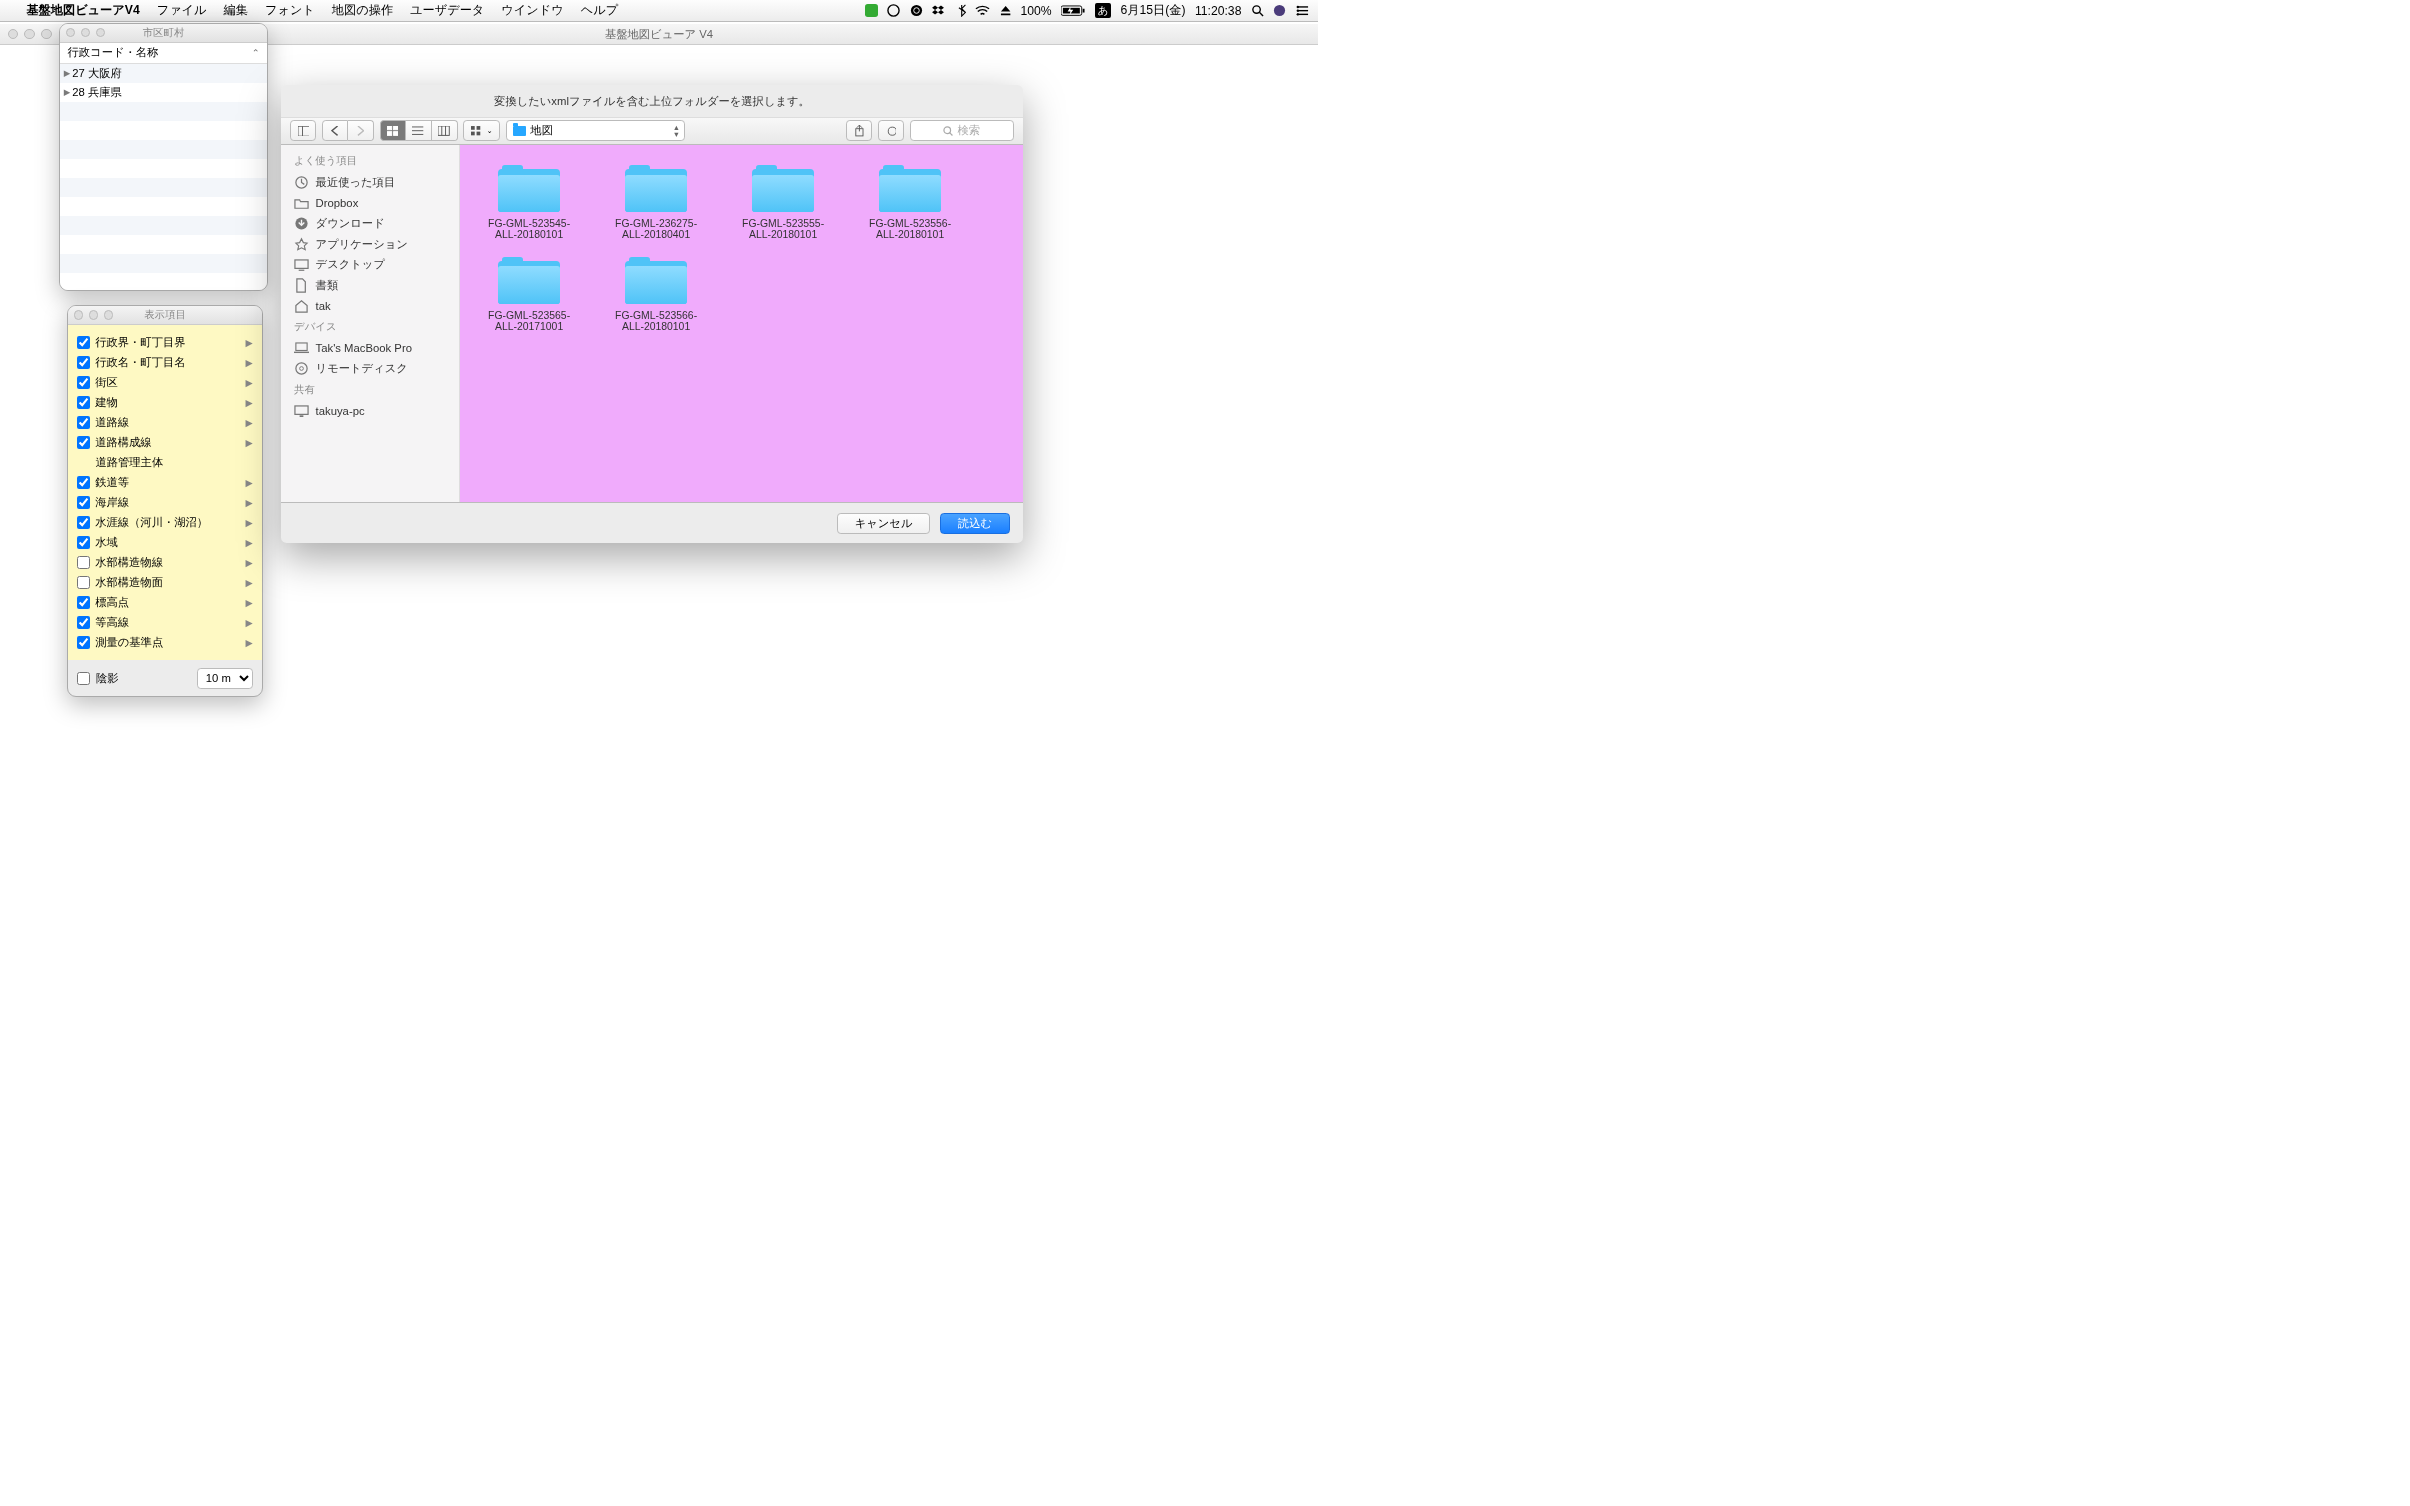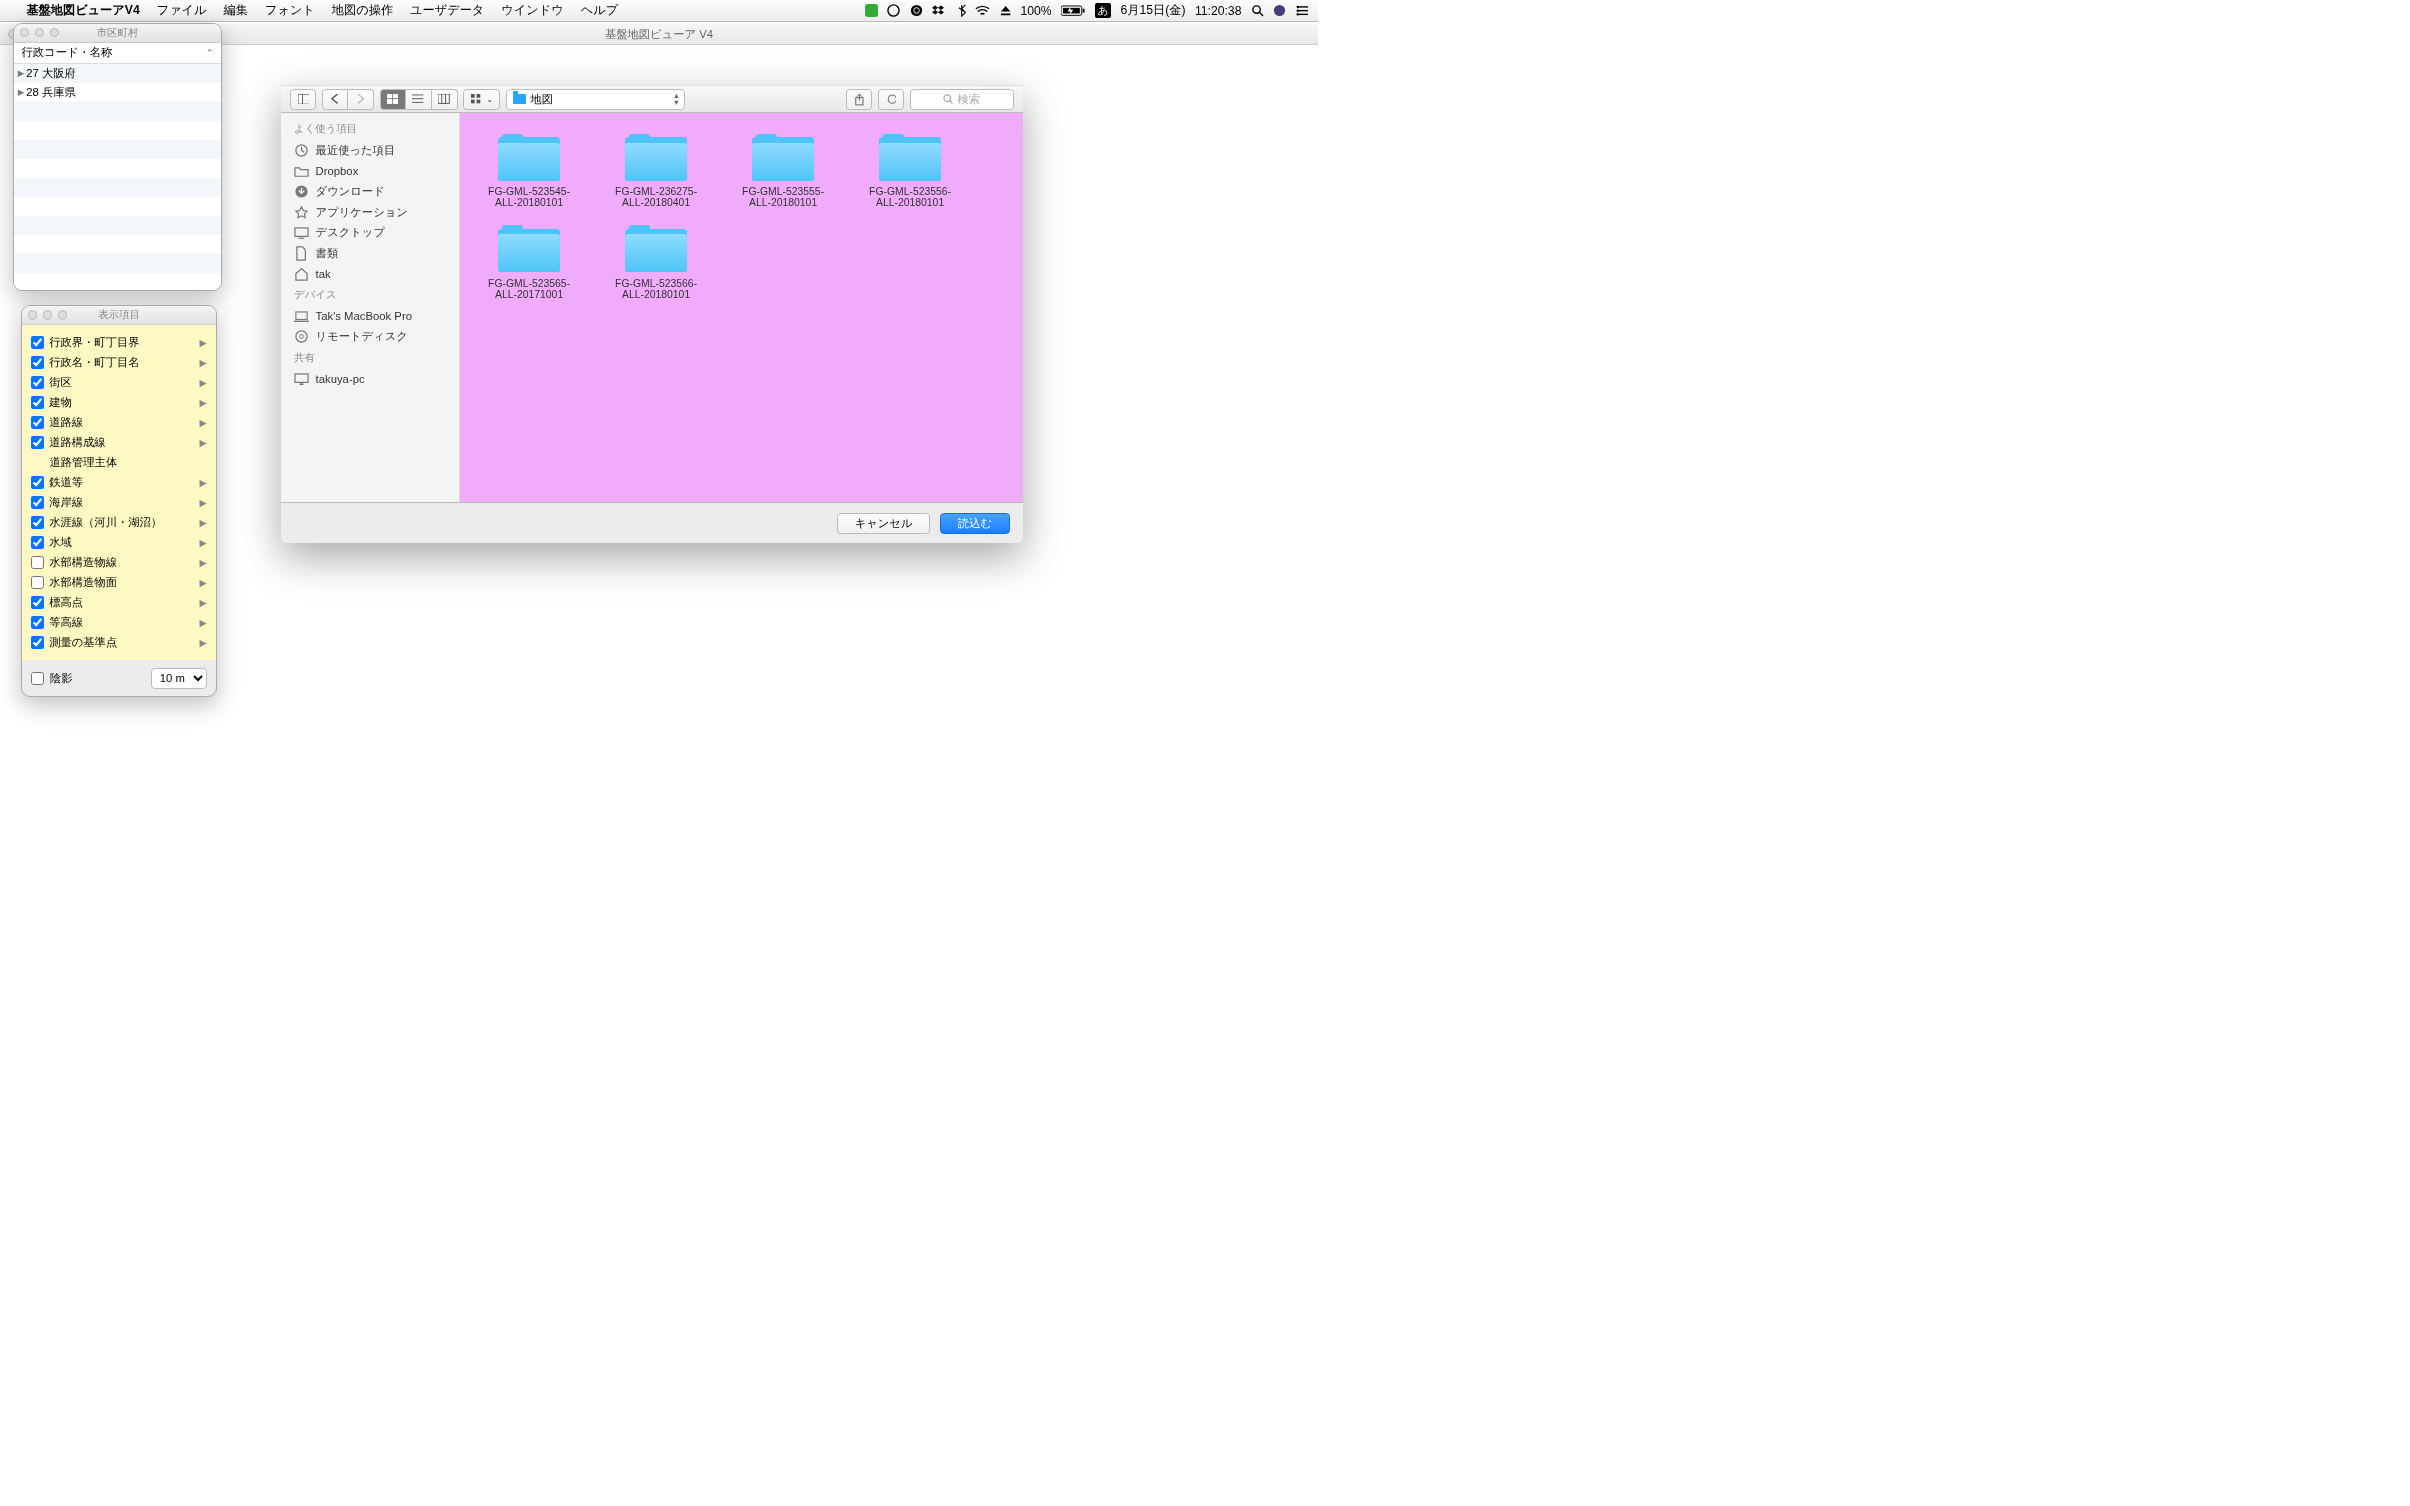--- a/index.html
+++ b/index.html
@@ -19,7 +19,7 @@
 .traffic .dot { width: 10.4px; height: 10.4px; border-radius: 50%; background: #ddd; border: 0.5px solid #bbb; }
 
 
-.panel { position: absolute; background: #ececec; border: 0.9px solid #aaa; border-radius: 9px; box-shadow: 0 7.5px 23.5px rgba(0,0,0,0.25); overflow: hidden; }
+.panel { position: absolute; background: #ececec; border: 0.9px solid #aaa; border-radius: 9px; box-shadow: 0 7.5px 23.5px rgba(0,0,0,0.25); overflow: hidden; margin-left: 46px; }
 .panel-title { height: 19px; background: linear-gradient(#f4f4f4, #e2e2e2); border-bottom: 0.9px solid #ccc; display: flex; align-items: center; justify-content: center; font-size: 10.4px; color: #888; position: relative; }
 .panel-title .traffic { position: absolute; left: 5.6px; display: flex; gap: 5.6px; }
 .panel-title .dot { width: 9.4px; height: 9.4px; border-radius: 50%; background: #ddd; border: 0.5px solid #bbb; }

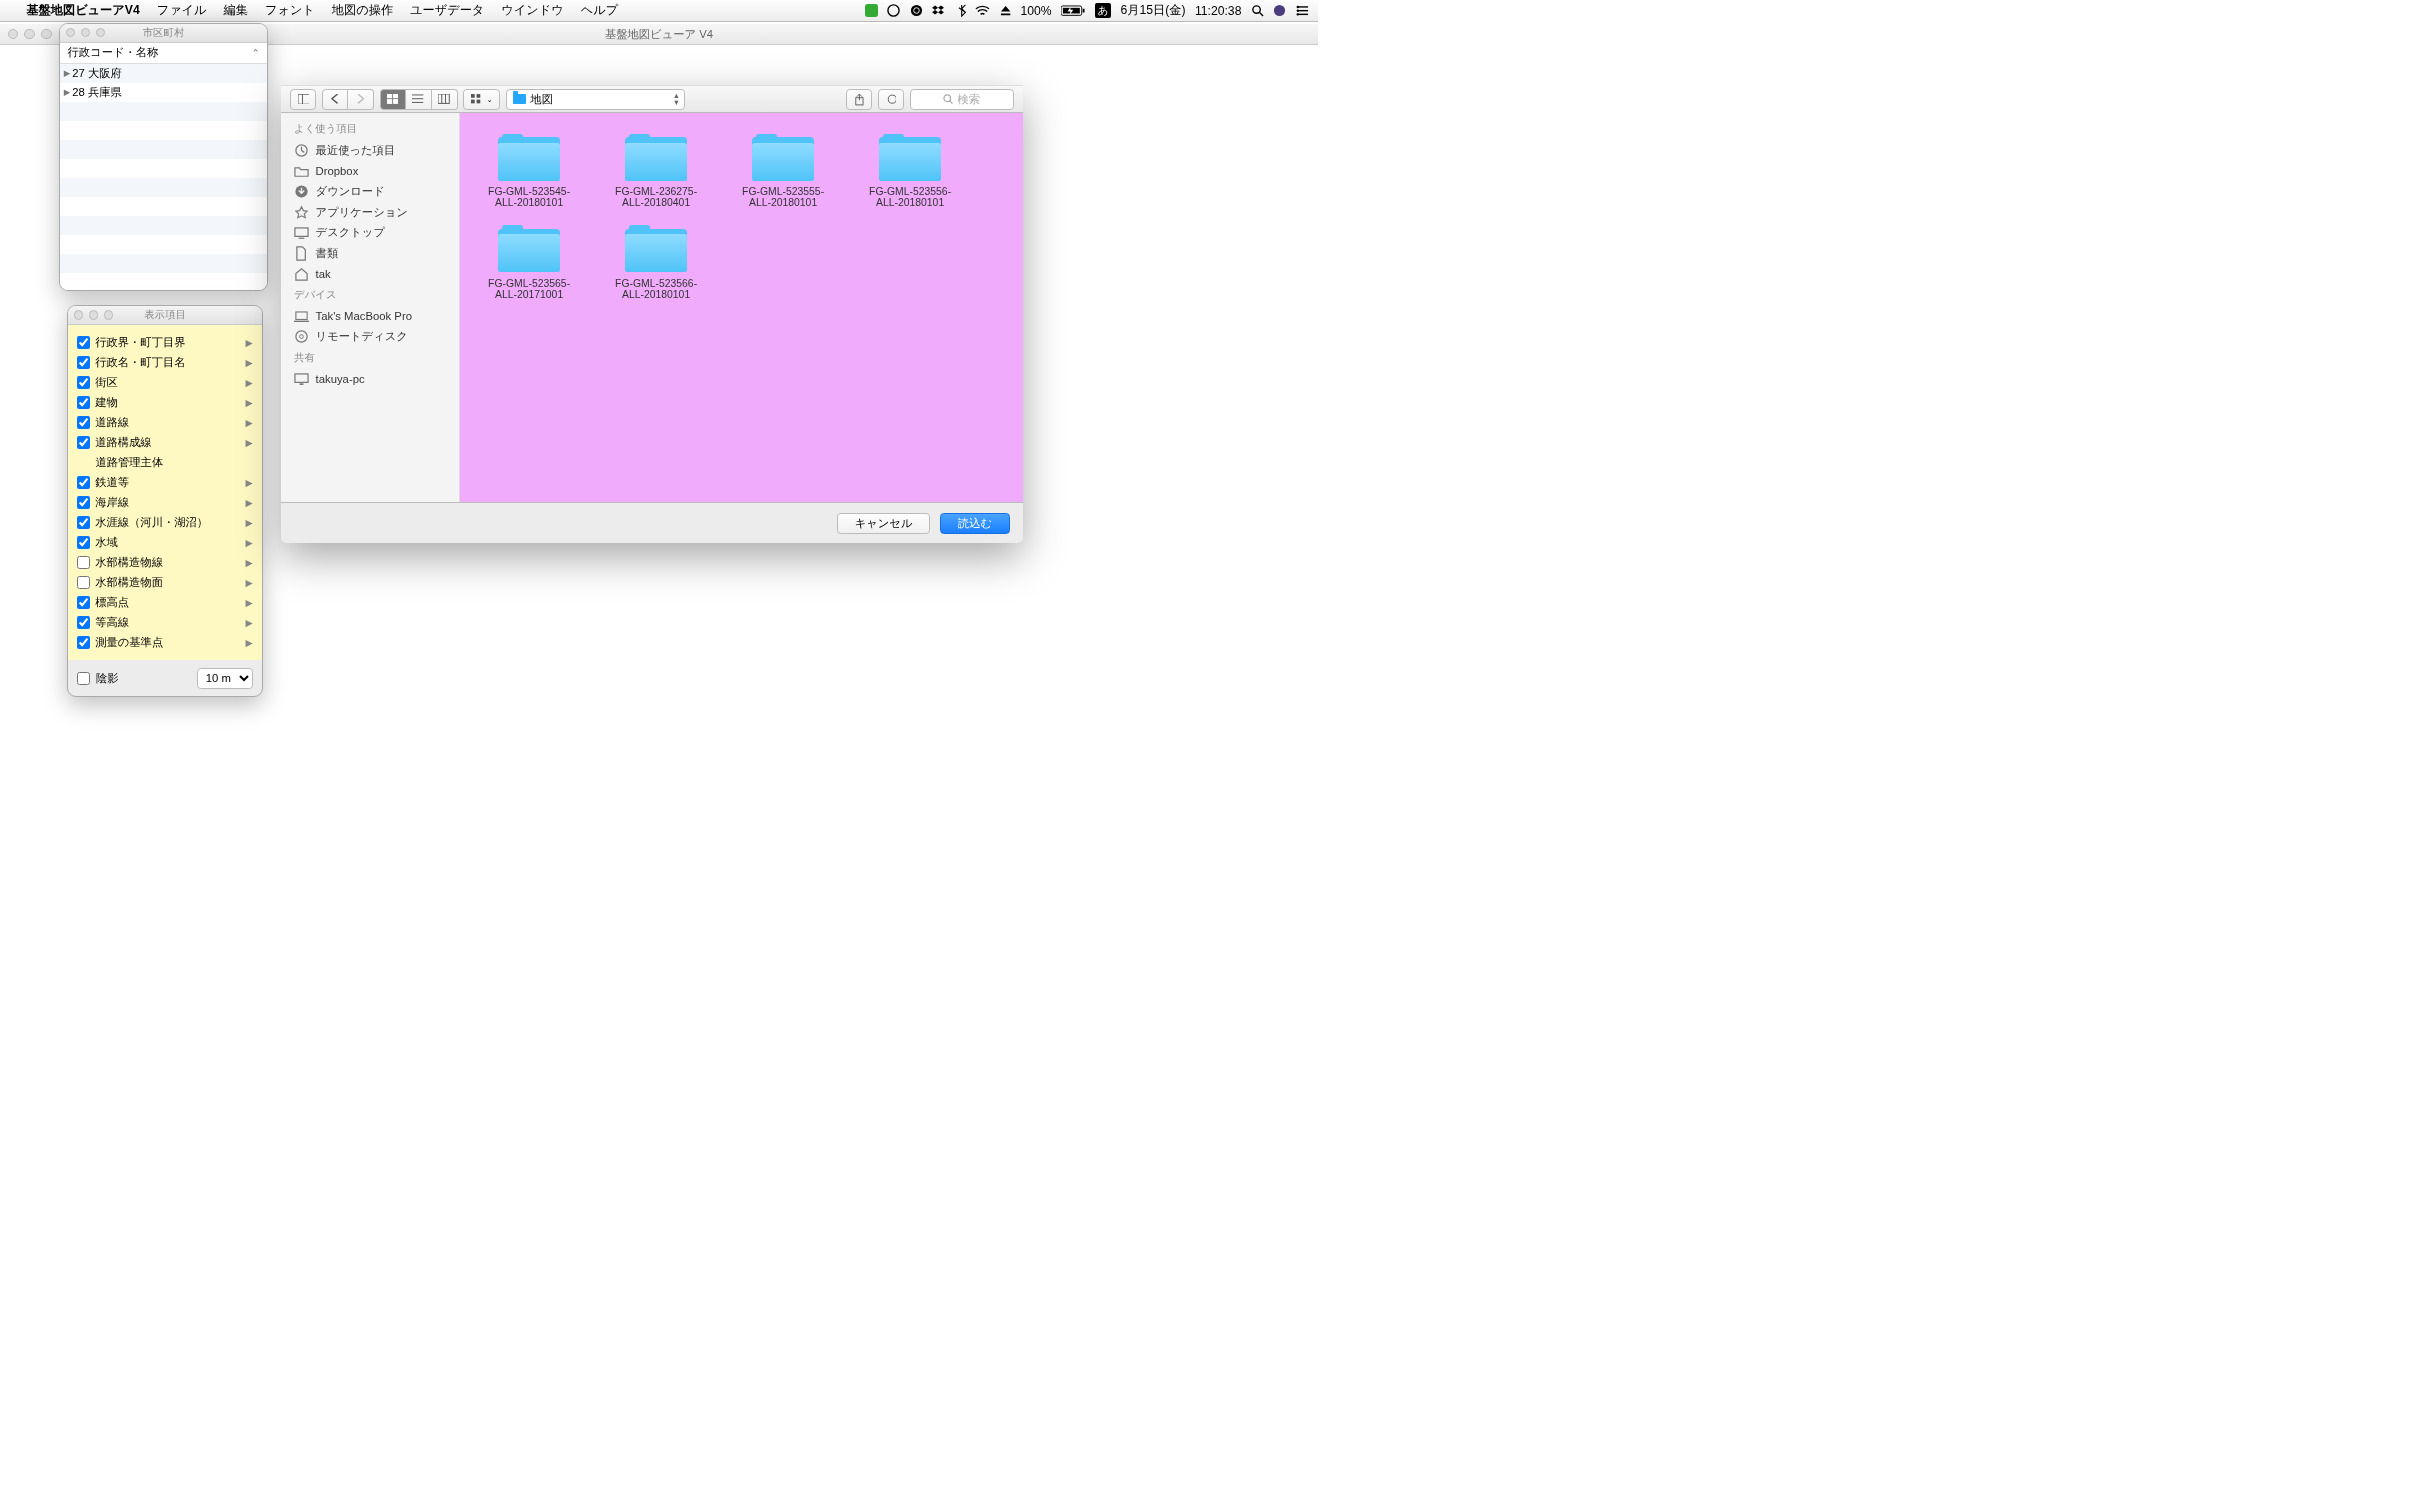--- a/index.html
+++ b/index.html
@@ -297,6 +297,7 @@
 </div>
 
 <div class="dialog" style="left:281px; top:85px; width:742px; height:458px;">
+  <div class="dialog-header">変換したいxmlファイルを含む上位フォルダーを選択します。</div>
   <div class="dialog-toolbar">
     <div class="tb-btn" style="width:26px;">
         <svg width="13" height="10.4" viewBox="0 0 12 11">

